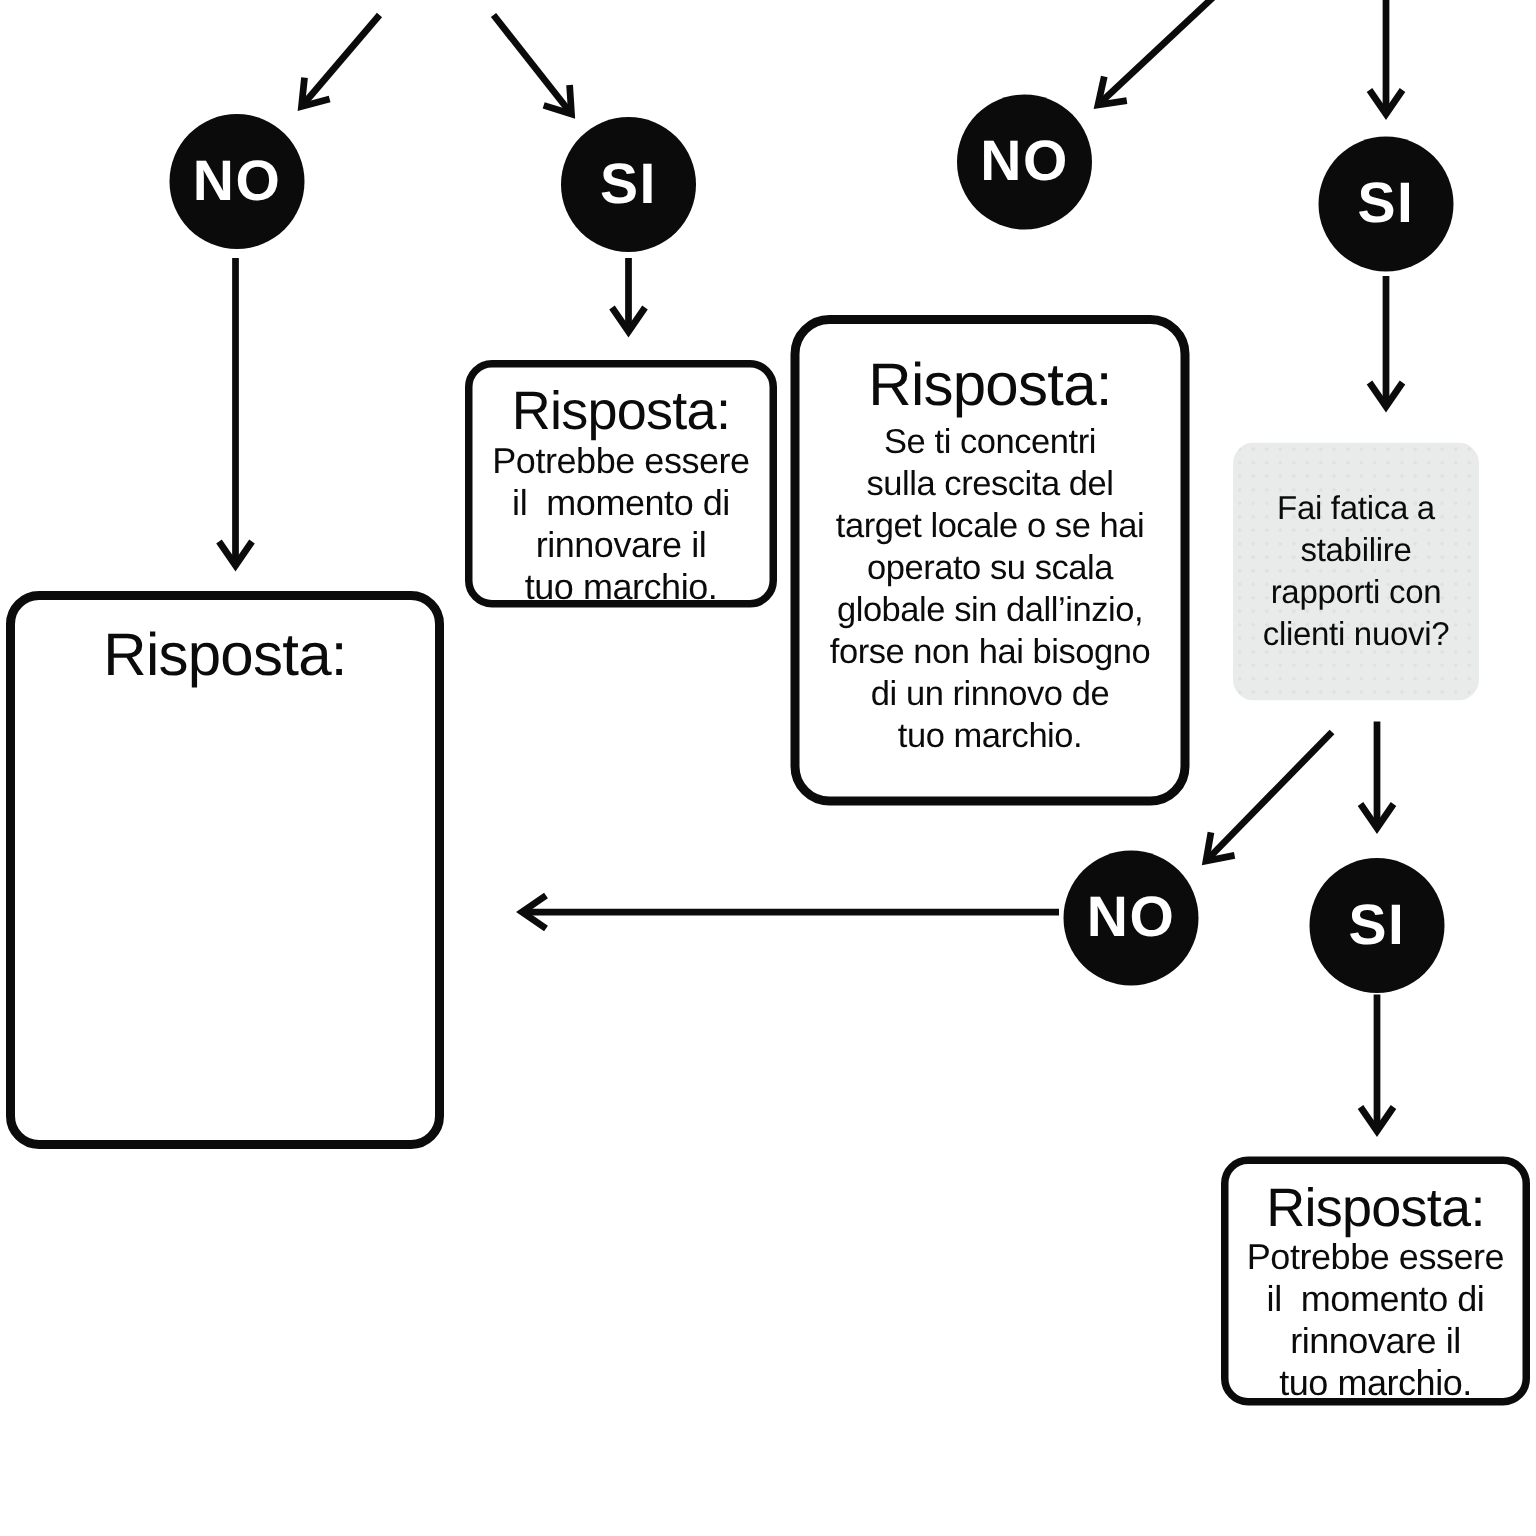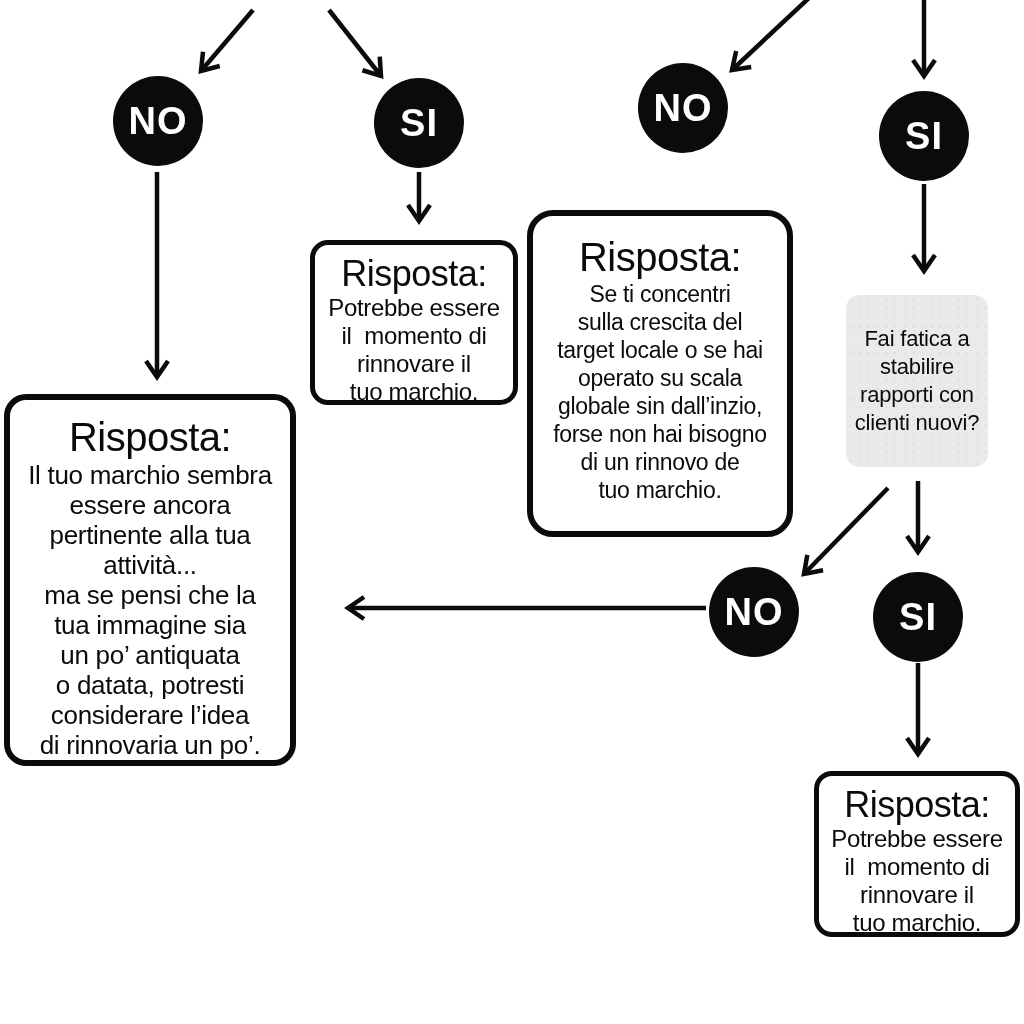--- a/index.html
+++ b/index.html
@@ -86,12 +86,12 @@
   .box.answer-center .box-body{font-size:23px;line-height:28px;}
   
   .box.question-gray{
-    left:822px;top:295px;width:142px;height:172px;
+    left:822px;top:295px;width:164px;height:172px;
     border:none;border-radius:14px;
     background-color:var(--gray-box);
     background-image:radial-gradient(var(--gray-dot) 1px, transparent 1.2px);
     background-size:9px 9px;
-    display:flex;align-items:center;justify-content:center;margin-left:24px;
+    display:flex;align-items:center;justify-content:center;
   }
   .box.question-gray .box-body{font-size:22px;line-height:28px;letter-spacing:-0.2px;}
 </style>

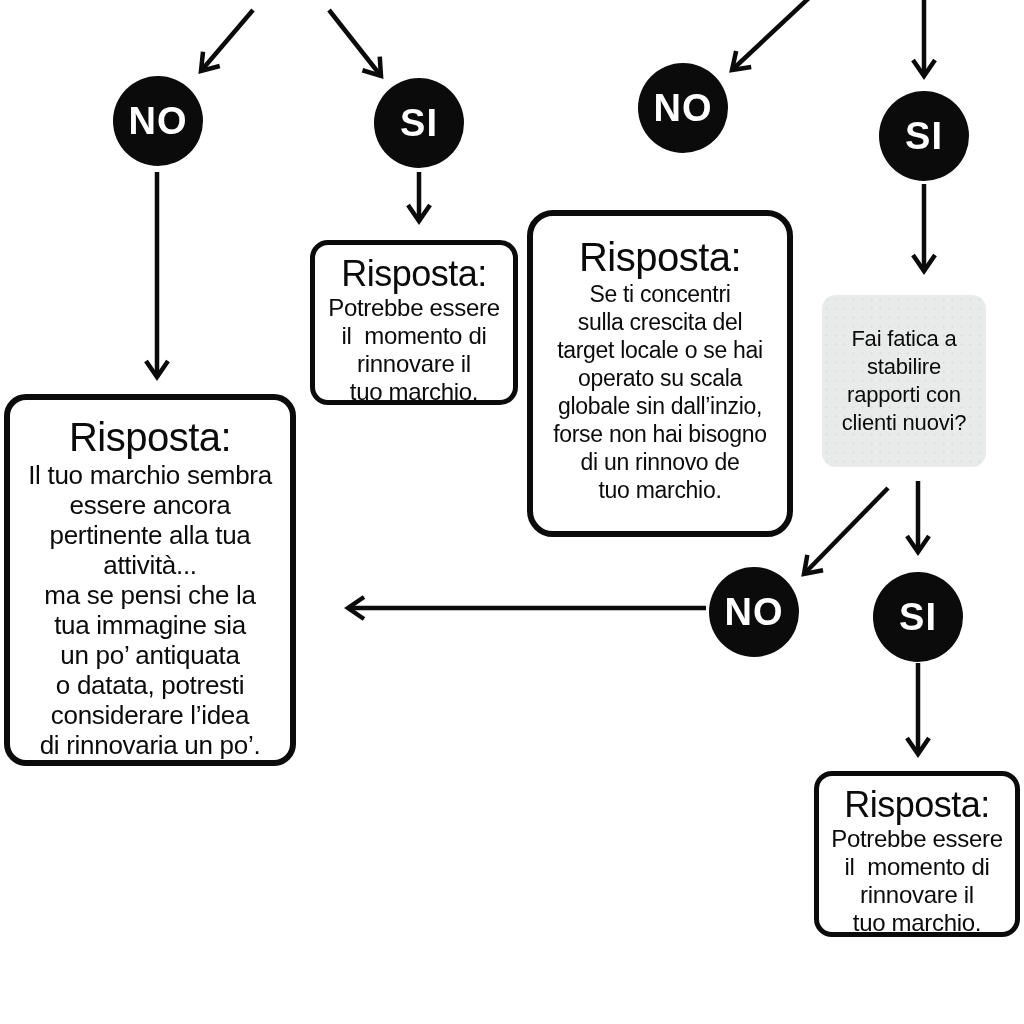--- a/index.html
+++ b/index.html
@@ -140,16 +140,6 @@
 
   <div class="box answer-left">
     <div class="box-title">Risposta:</div>
-    <div class="box-body">Il tuo marchio sembra
-essere ancora
-pertinente alla tua
-attività...
-ma se pensi che la
-tua immagine sia
-un po’ antiquata
-o datata, potresti
-considerare l’idea
-di rinnovaria un po’.</div>
   </div>
 
   <div class="box answer-small answer-si1">

